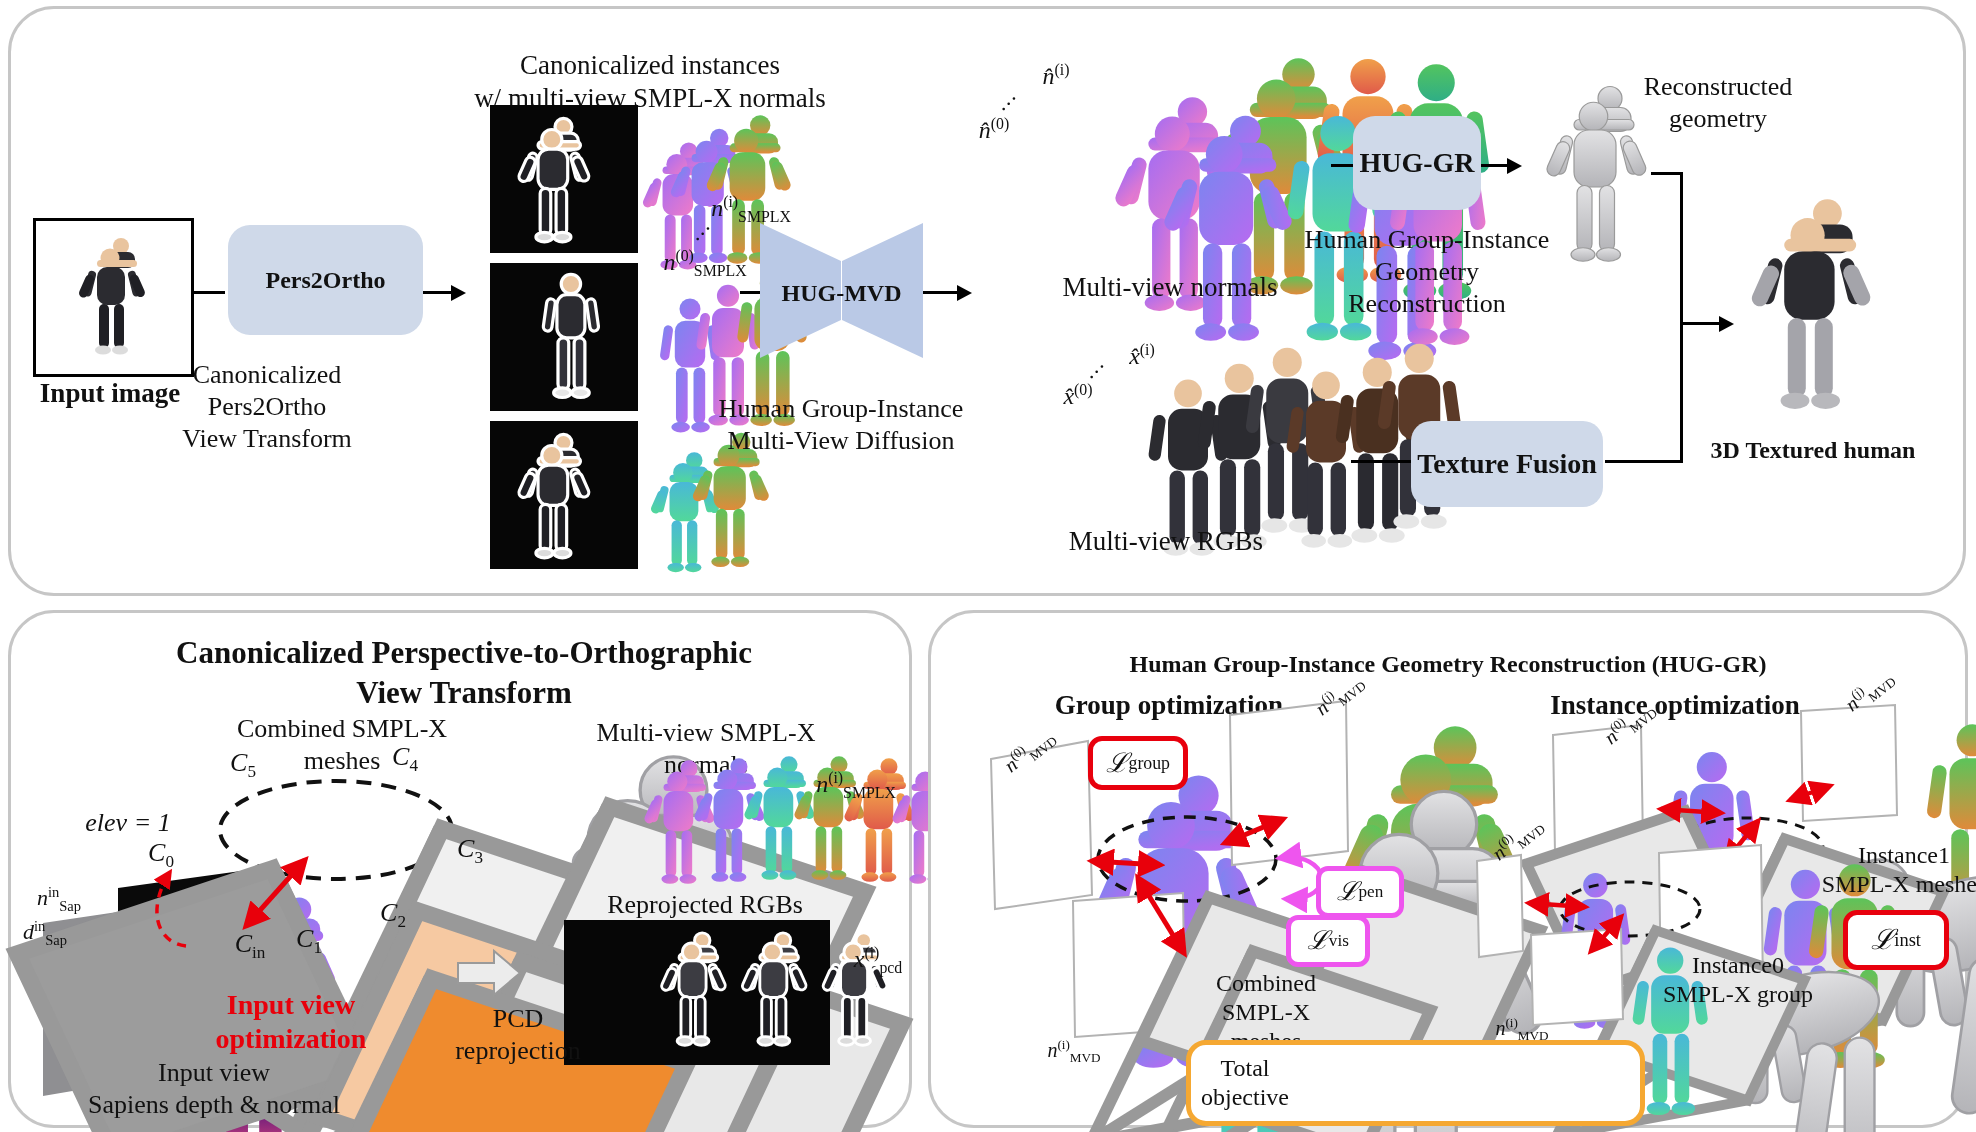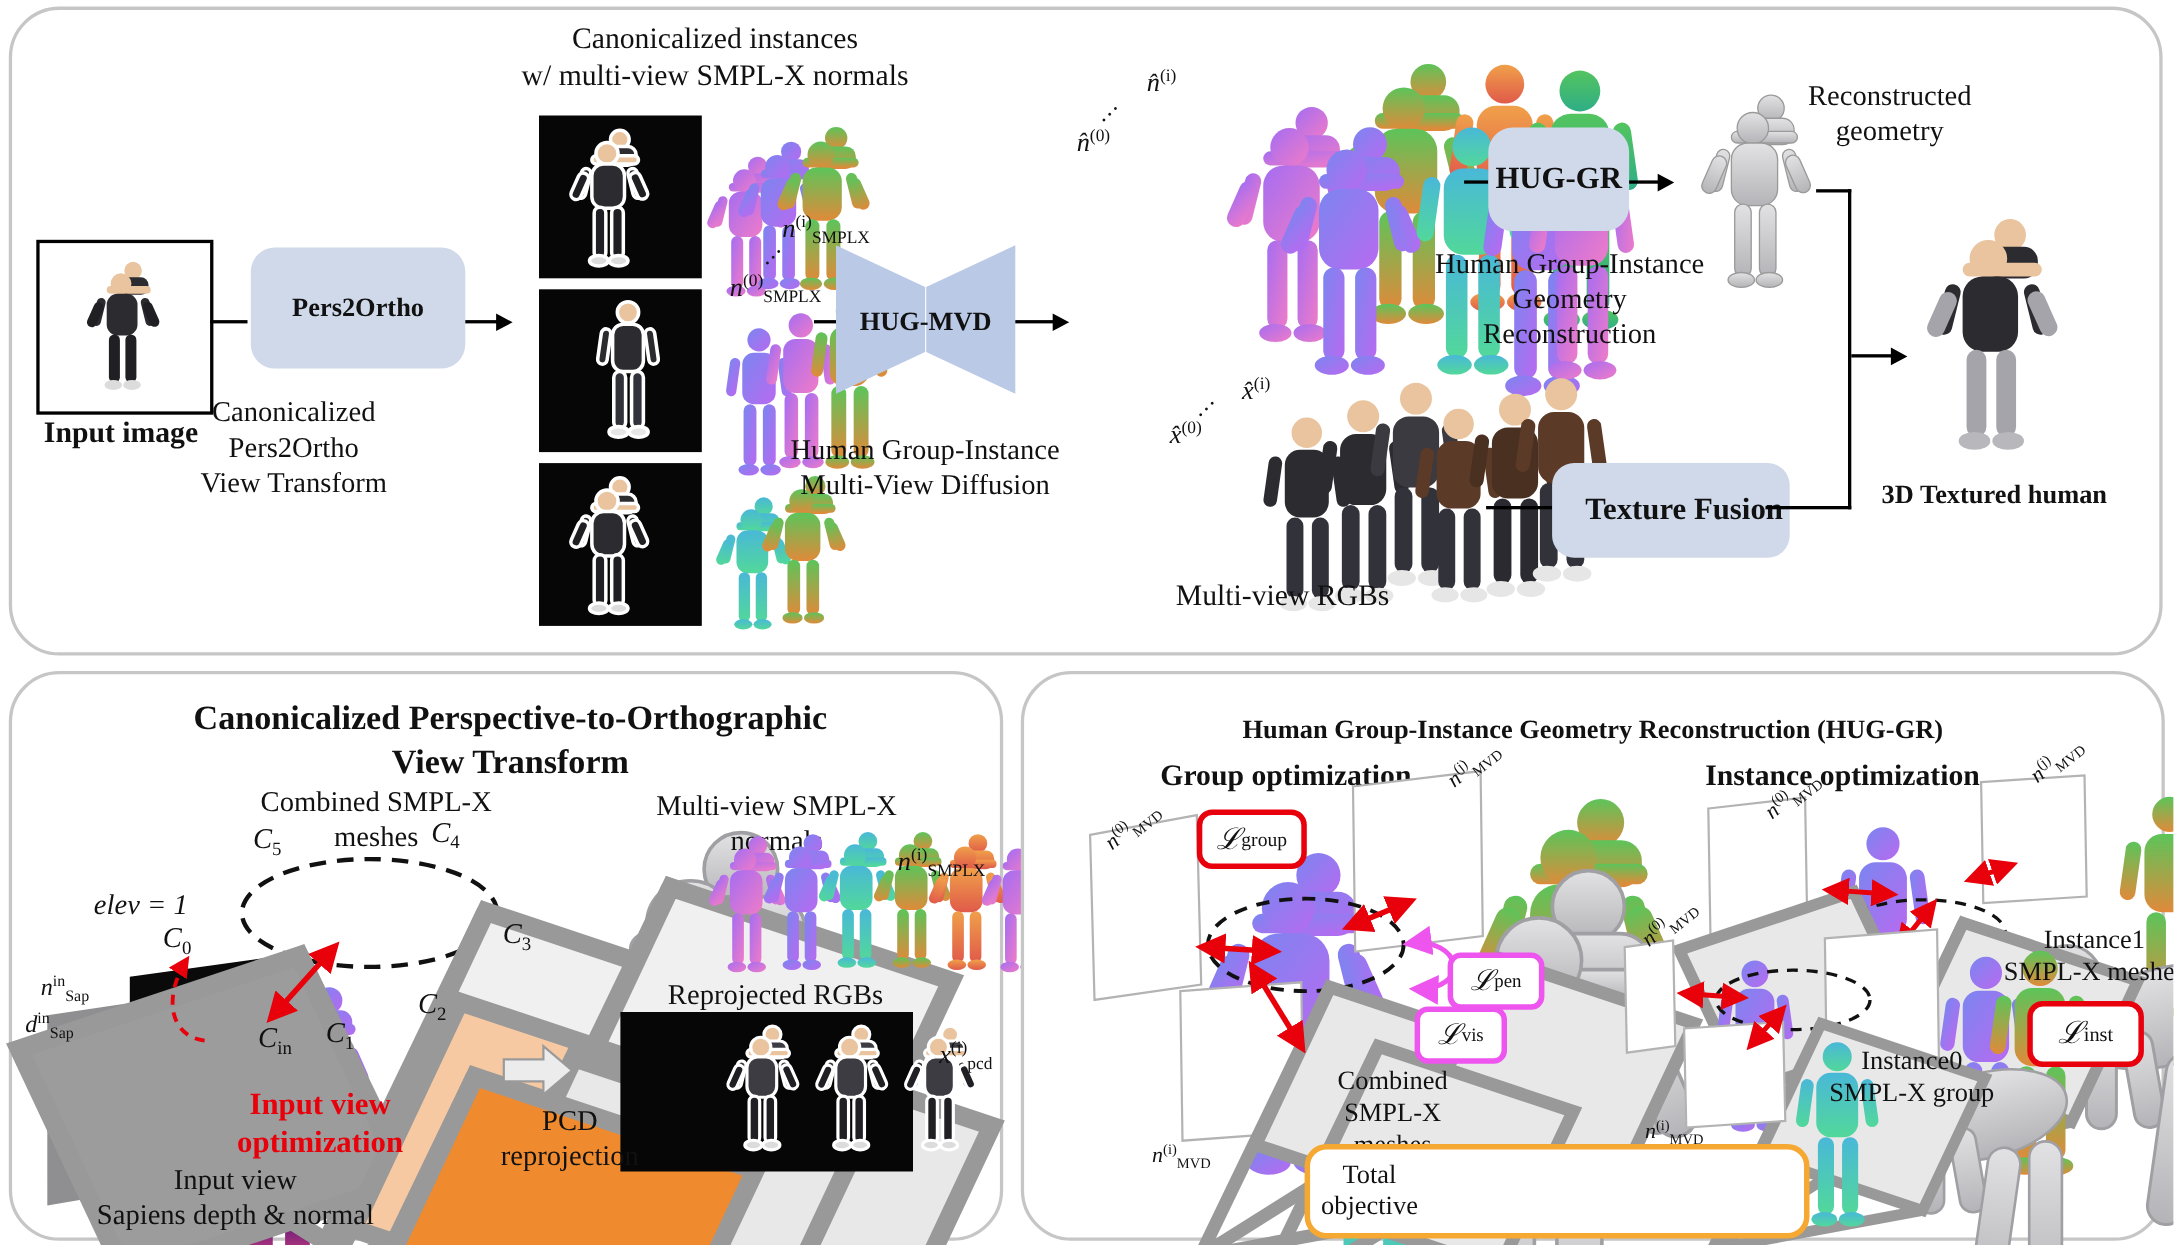--- a/index.html
+++ b/index.html
@@ -153,7 +153,7 @@
 
 <section class="panel" style="left:8px;top:6px;width:1952px;height:584px;">
 
-  <div class="lbl f27" style="left:459px;top:10px;width:360px;">Canonicalized instances
+  <div class="lbl f27" style="left:459px;top:40px;width:360px;">Canonicalized instances
 w/ multi-view SMPL-X normals</div>
 
   <div style="position:absolute;left:22px;top:209px;width:155px;height:153px;border:3px solid #000;background:#fff;">

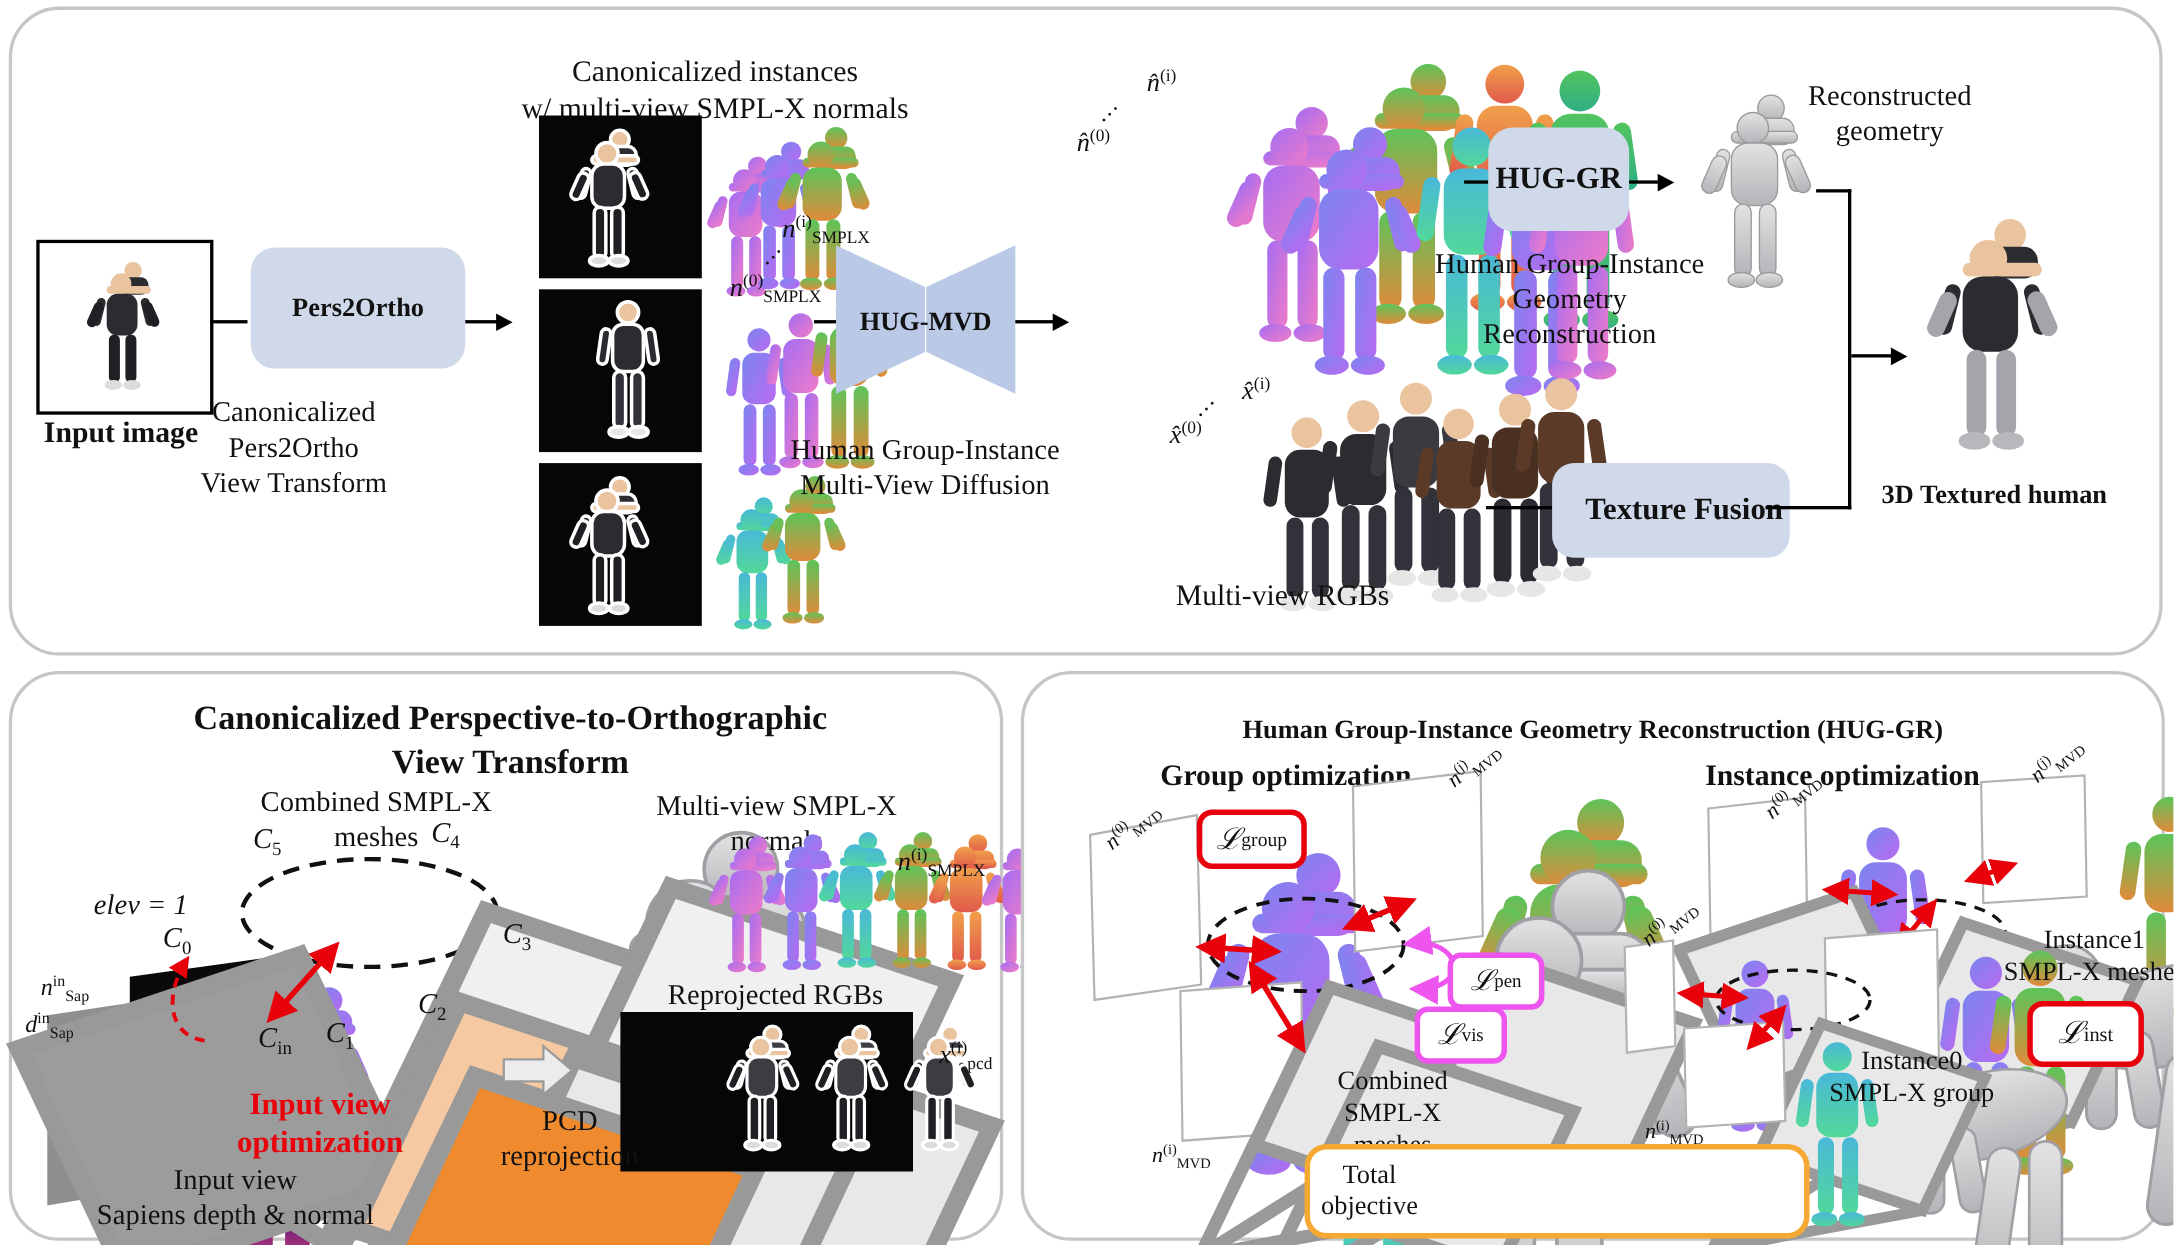--- a/index.html
+++ b/index.html
@@ -229,6 +229,7 @@
   <div class="lbl f24 math" style="left:938px;top:100px;width:90px;">n̂<sup>(0)</sup></div>
   <div class="lbl f22" style="left:978px;top:82px;width:40px;transform:rotate(-45deg);">···</div>
   <div class="lbl f24 math" style="left:1000px;top:46px;width:90px;">n̂<sup>(i)</sup></div>
+  <div class="lbl f27" style="left:1019px;top:262px;width:280px;">Multi-view normals</div>
 
   <svg class="abs" style="left:1032px;top:324px;" width="290" height="200">
     <use href="#singlePhoto" transform="translate(0,42) scale(1.0)"></use>

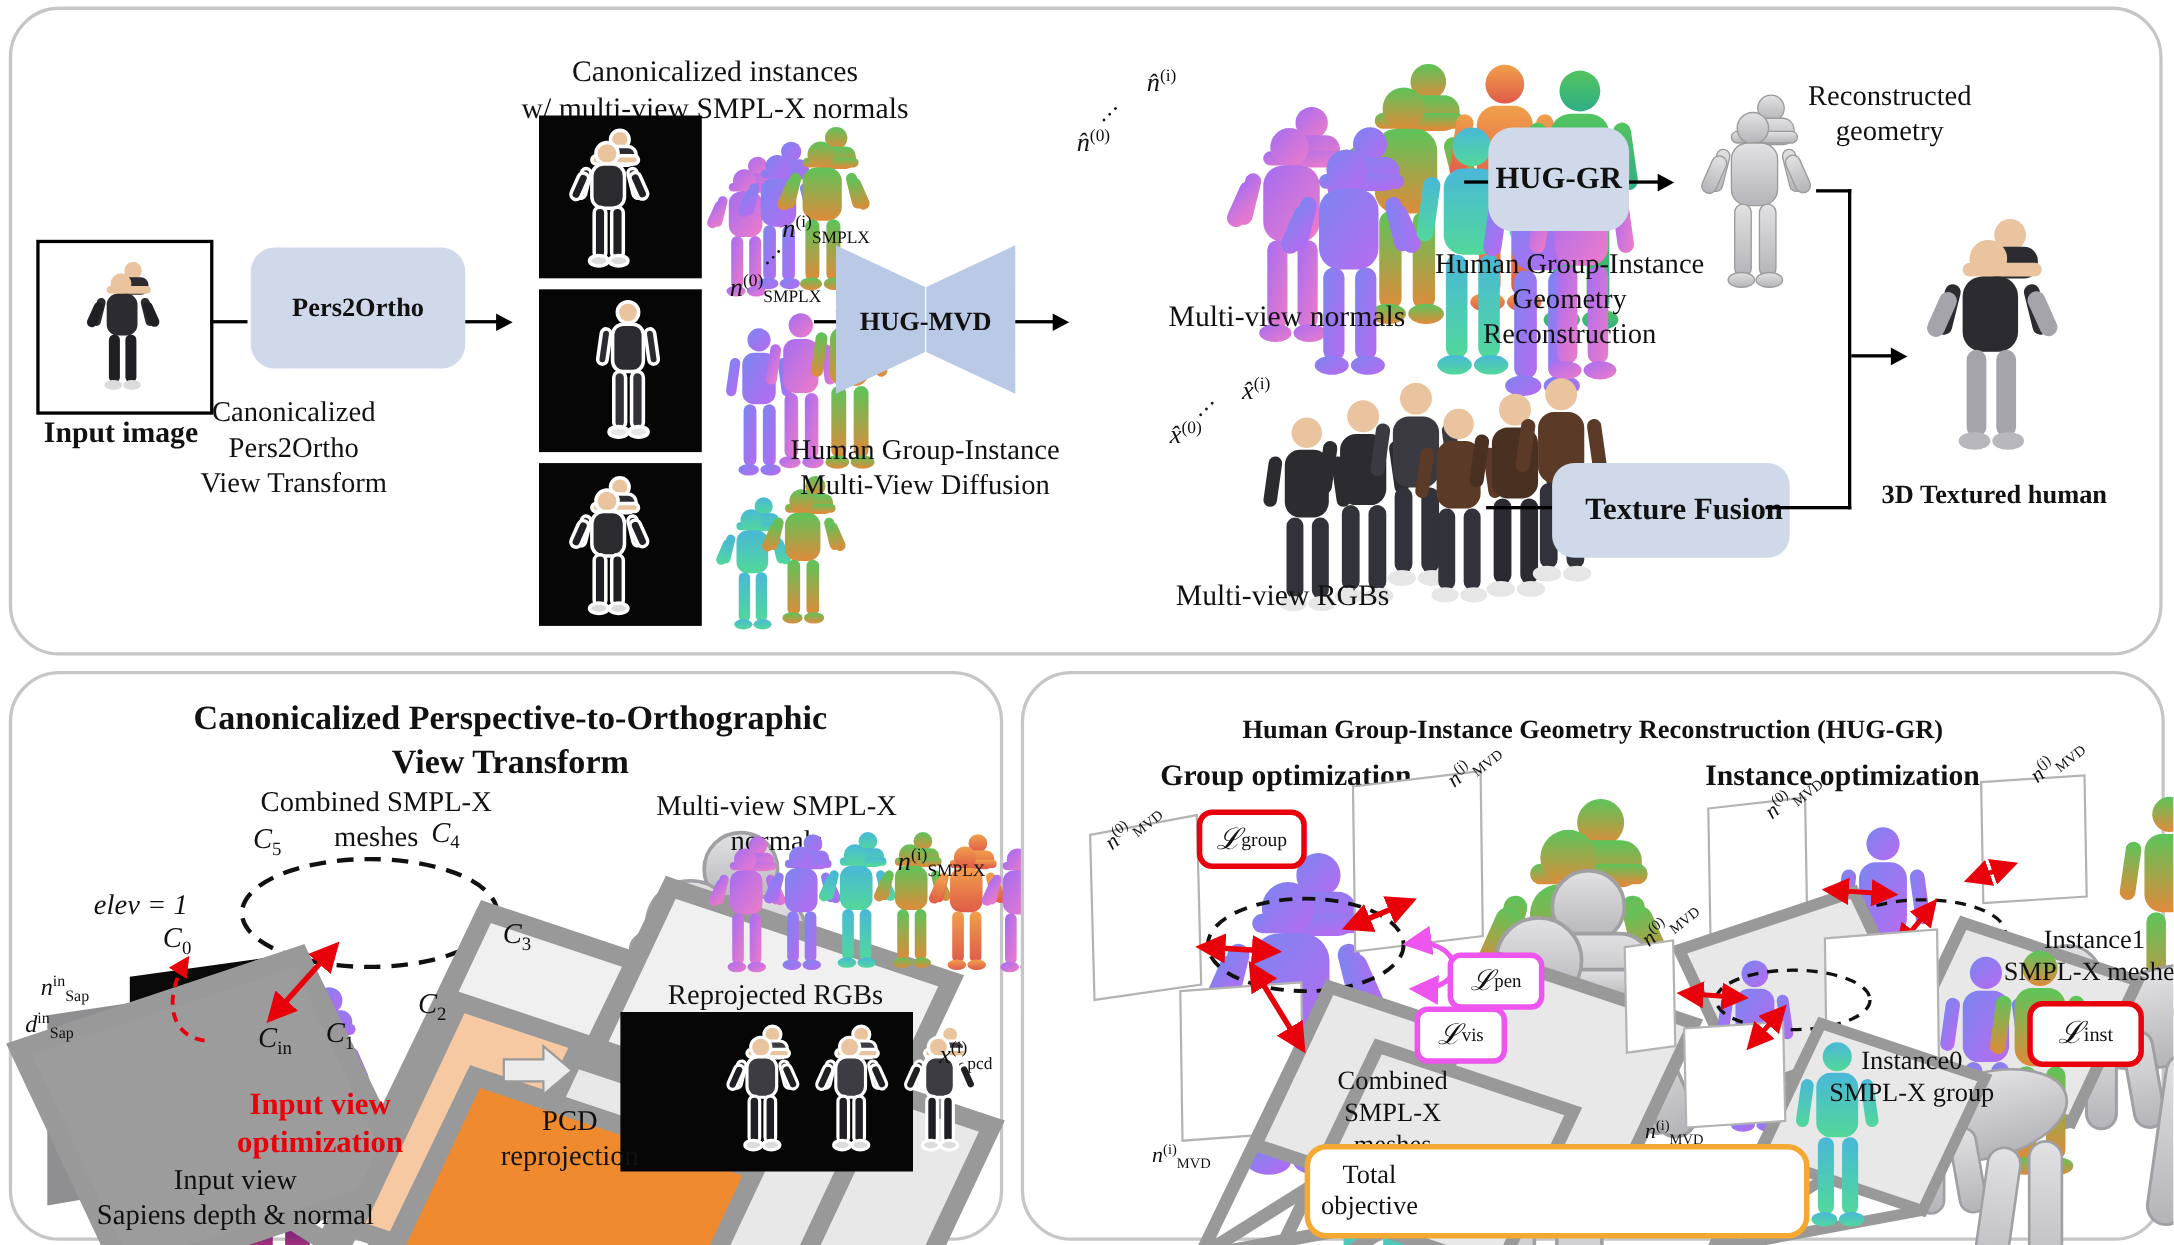--- a/index.html
+++ b/index.html
@@ -258,7 +258,7 @@
 geometry</div>
 
   <div class="hline" style="left:1340px;top:451px;width:60px;"></div>
-  <div class="module f28" style="left:1400px;top:412px;width:192px;height:86px;border-radius:20px;padding-left:24px;">Texture Fusion</div>
+  <div class="module f28" style="left:1400px;top:412px;width:192px;height:86px;border-radius:20px;">Texture Fusion</div>
 
   <div class="hline" style="left:1640px;top:163px;width:32px;"></div>
   <div class="vline" style="left:1669px;top:163px;height:291px;"></div>

